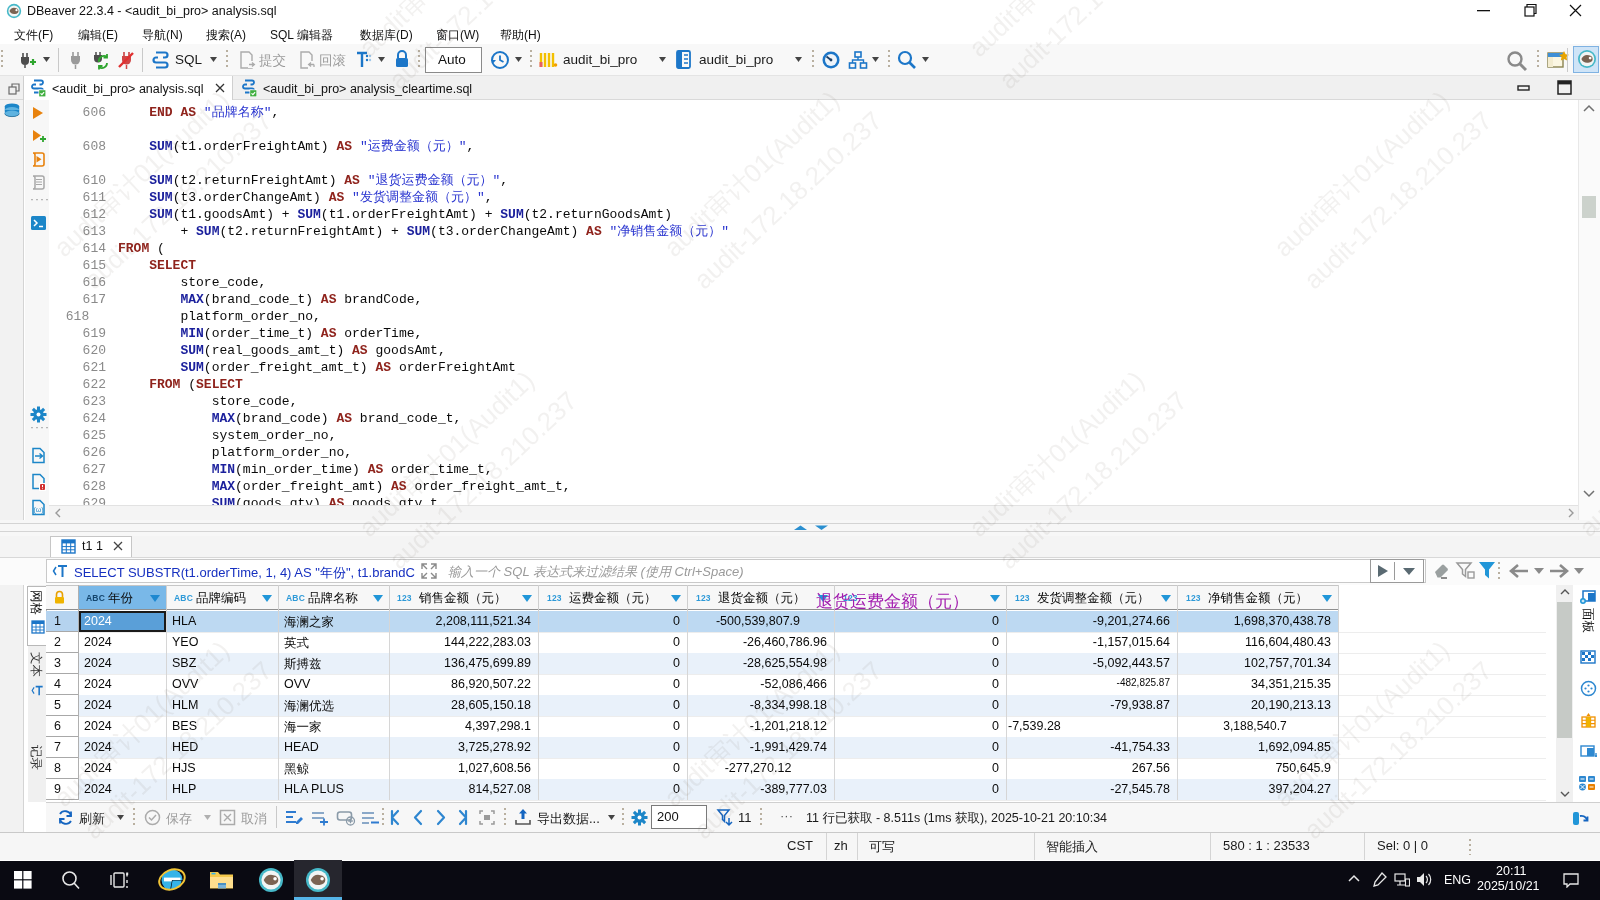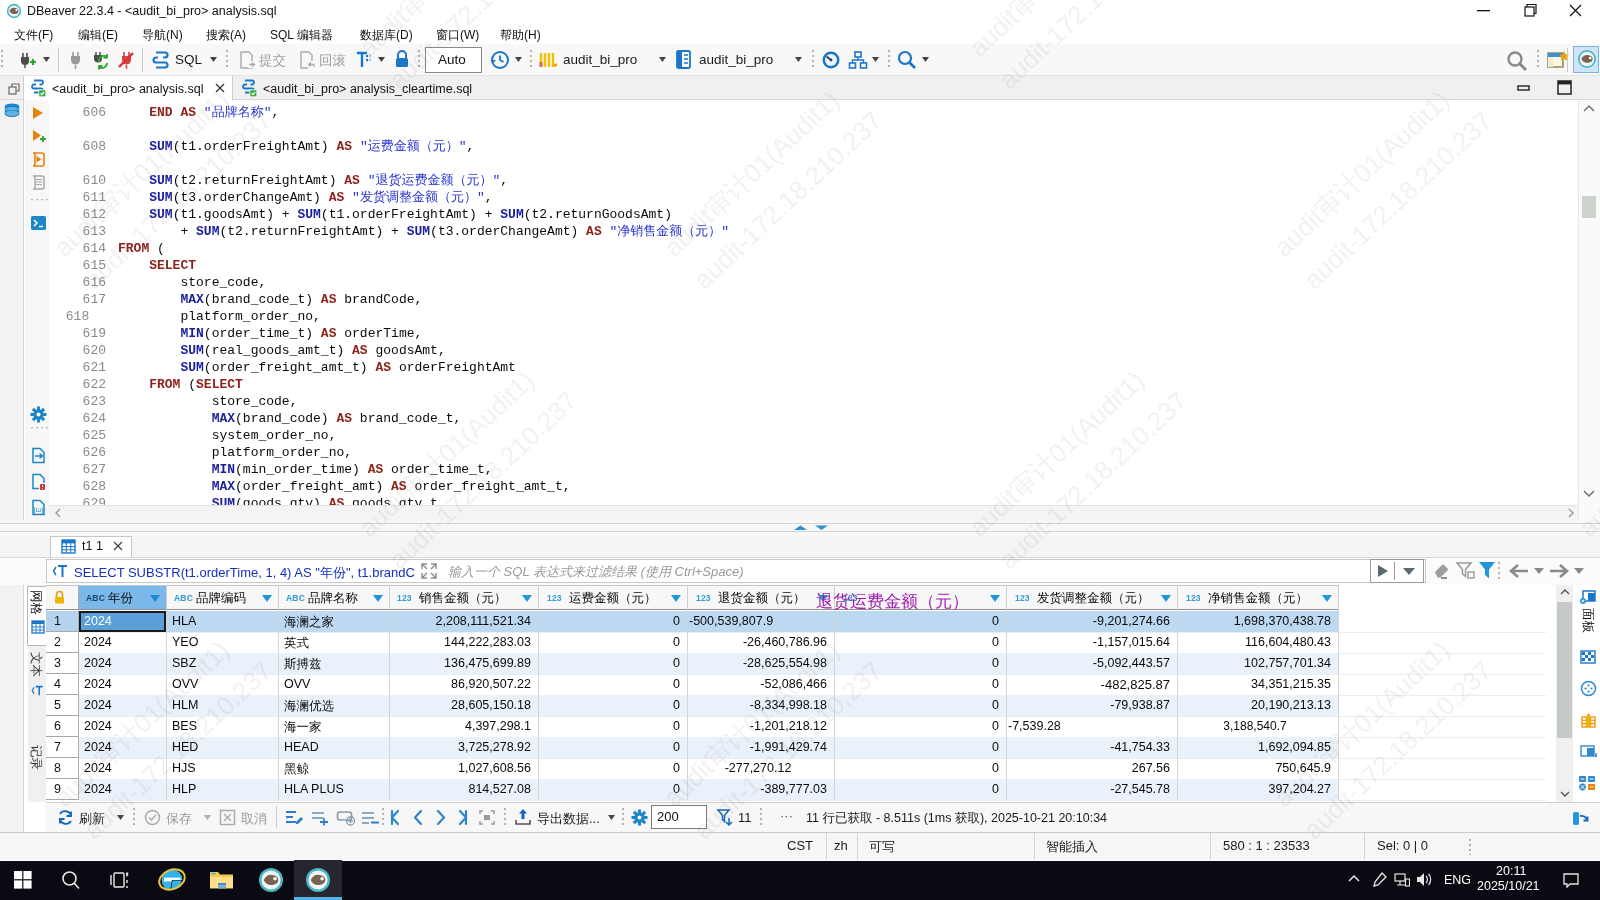--- a/index.html
+++ b/index.html
@@ -566,7 +566,7 @@
 <span class="ab" style="left:284px;top:614px;font-size:12.5px;color:#0a0a0a">海澜之家</span>
 <span class="ab" style="left:390px;top:614px;width:141px;text-align:right;font-size:12.5px;color:#0a0a0a">2,208,111,521.34</span>
 <span class="ab" style="left:540px;top:614px;width:140px;text-align:right;font-size:12.5px;color:#0a0a0a">0</span>
-<span class="ab" style="left:689px;top:614px;width:138px;text-align:left;font-size:12.5px;color:#0a0a0a">-500,539,807.9</span>
+<span class="ab" style="left:689px;top:614px;width:138px;text-align:center;font-size:12.5px;color:#0a0a0a">-500,539,807.9</span>
 <span class="ab" style="left:836px;top:614px;width:163px;text-align:right;font-size:12.5px;color:#0a0a0a">0</span>
 <span class="ab" style="left:1008px;top:614px;width:162px;text-align:right;font-size:12.5px;color:#0a0a0a">-9,201,274.66</span>
 <span class="ab" style="left:1179px;top:614px;width:152px;text-align:right;font-size:12.5px;color:#0a0a0a">1,698,370,438.78</span>

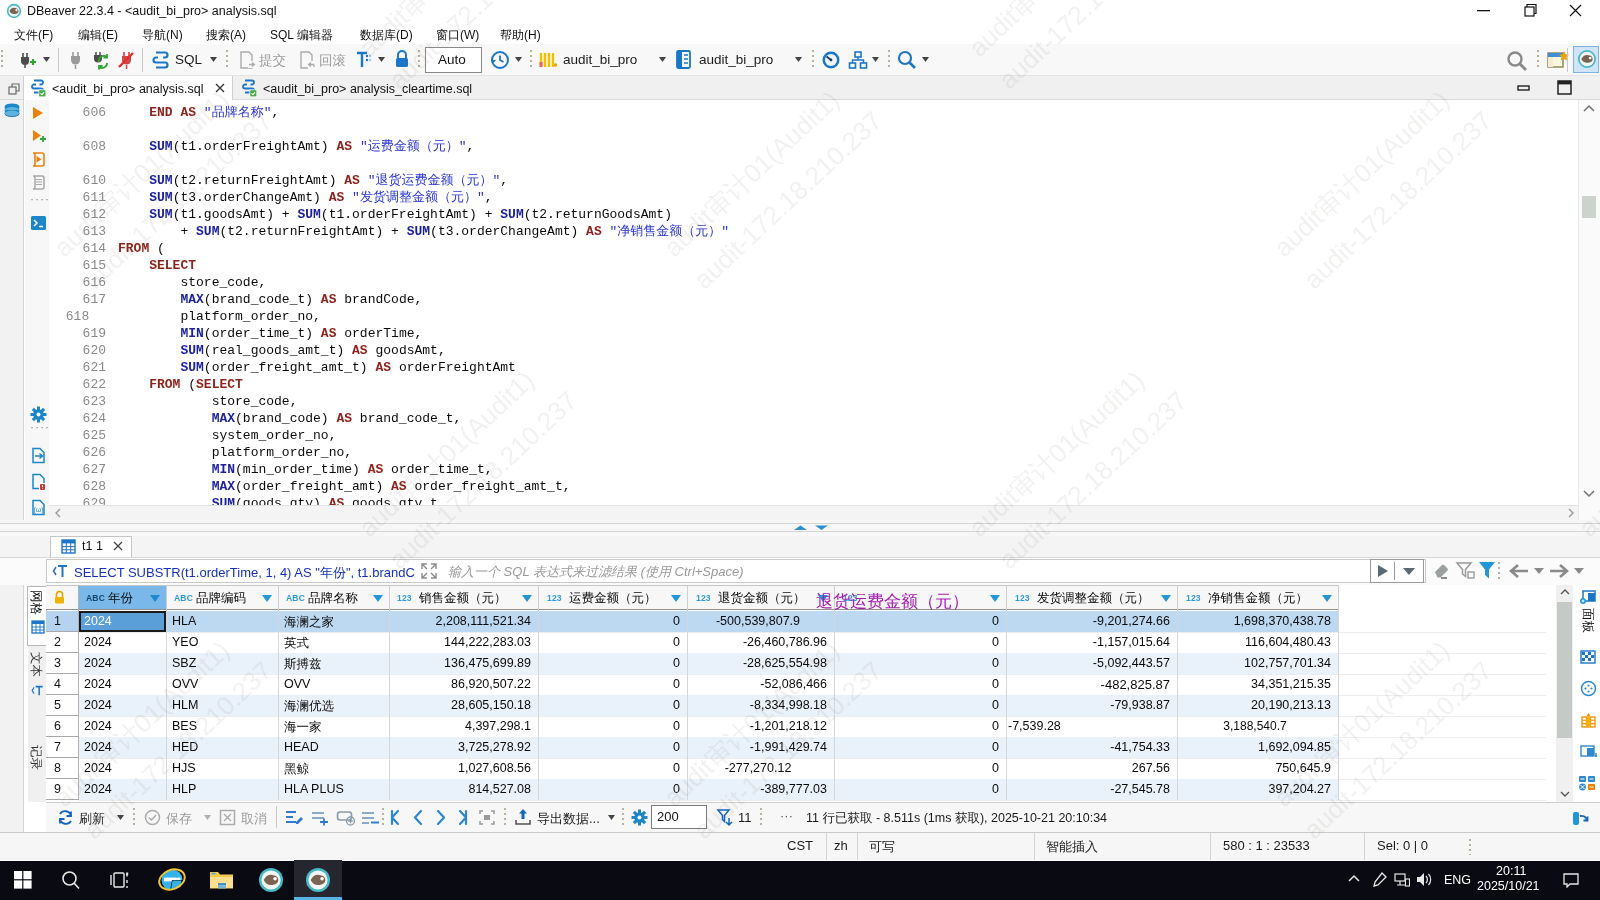--- a/index.html
+++ b/index.html
@@ -605,7 +605,7 @@
 <span class="ab" style="left:540px;top:677px;width:140px;text-align:right;font-size:12.5px;color:#0a0a0a">0</span>
 <span class="ab" style="left:689px;top:677px;width:138px;text-align:right;font-size:12.5px;color:#0a0a0a">-52,086,466</span>
 <span class="ab" style="left:836px;top:677px;width:163px;text-align:right;font-size:12.5px;color:#0a0a0a">0</span>
-<span class="ab" style="left:1008px;top:677px;width:162px;text-align:right;font-size:13px;color:#0a0a0a">-482,825.87</span>
+<span class="ab" style="left:1008px;top:677px;width:162px;text-align:right;font-size:10px;color:#0a0a0a">-482,825.87</span>
 <span class="ab" style="left:1179px;top:677px;width:152px;text-align:right;font-size:12.5px;color:#0a0a0a">34,351,215.35</span>
 <div class="ab" style="left:46px;top:695px;width:32px;height:21px;background:#fff;border-bottom:1px solid #a8a8a8"></div>
 <span class="ab" style="left:54px;top:698px;font-size:12.5px;color:#111">5</span>

